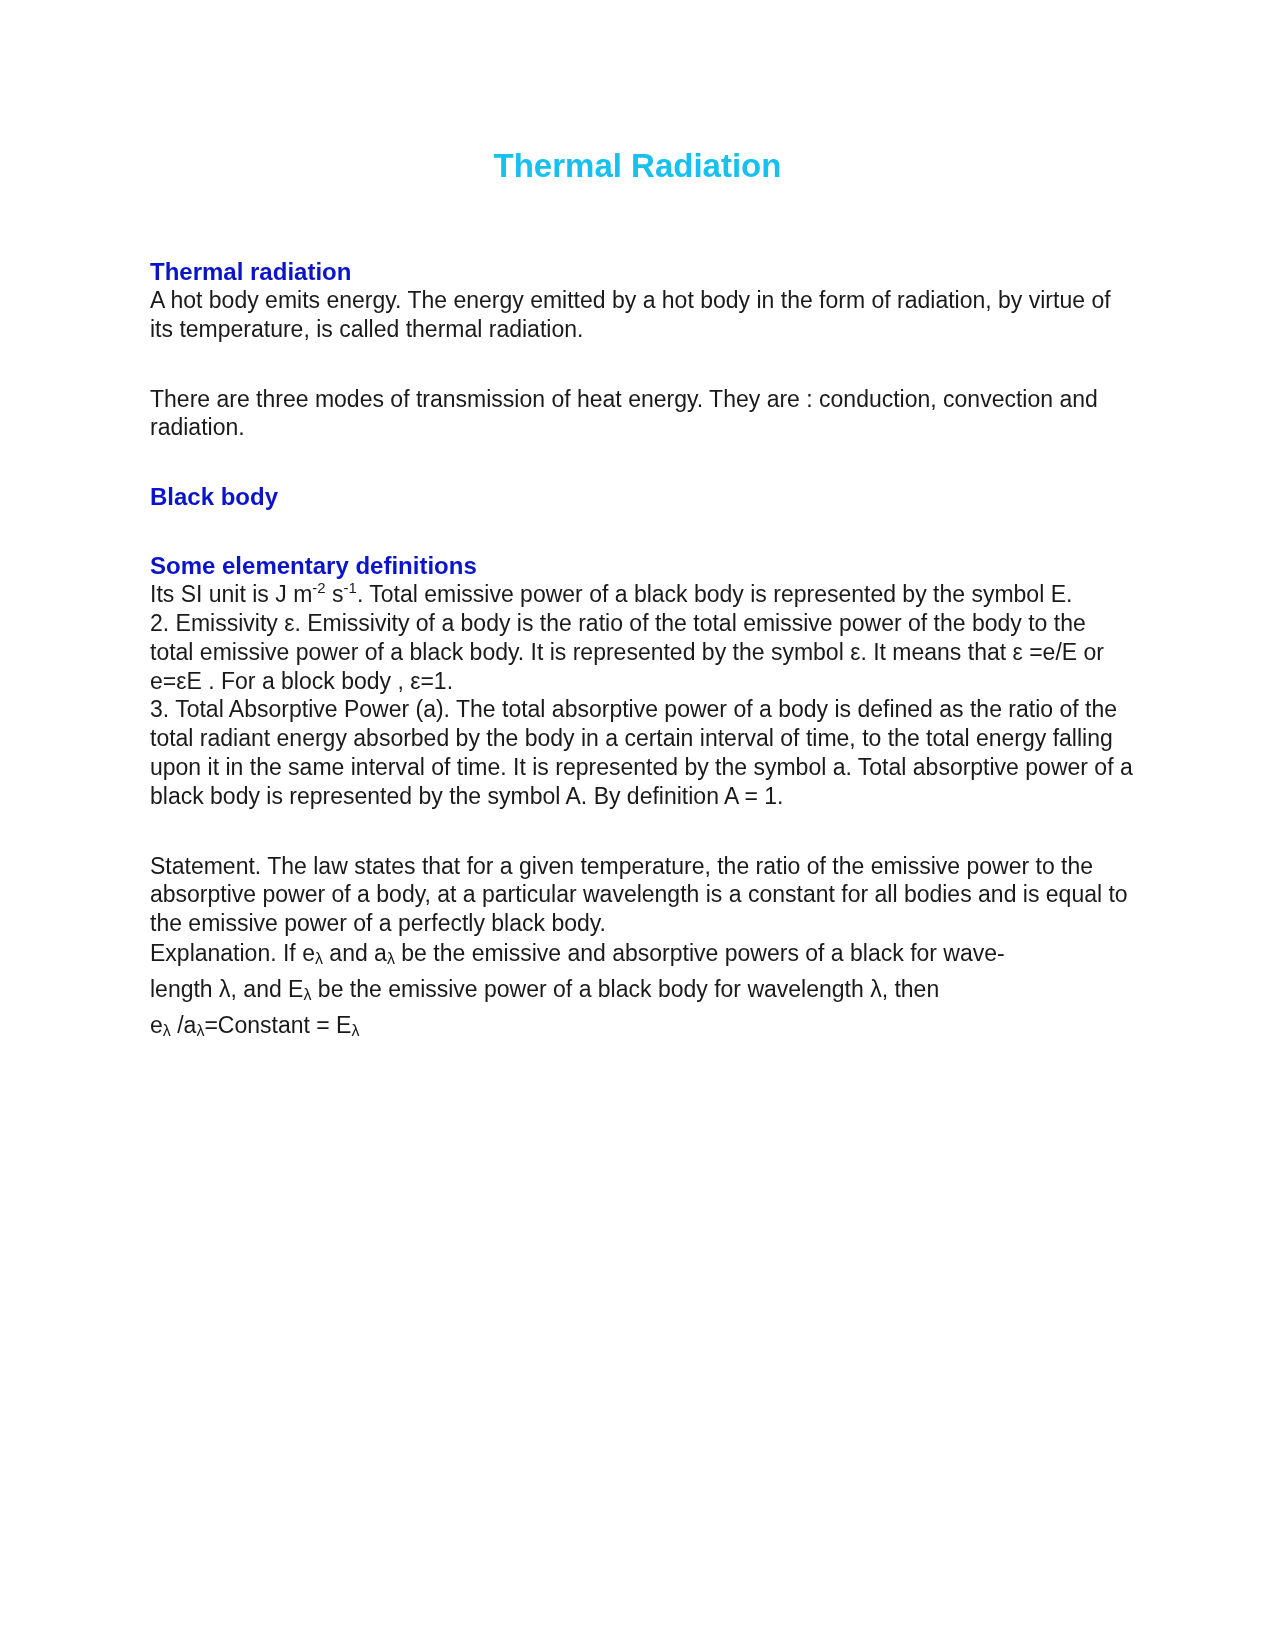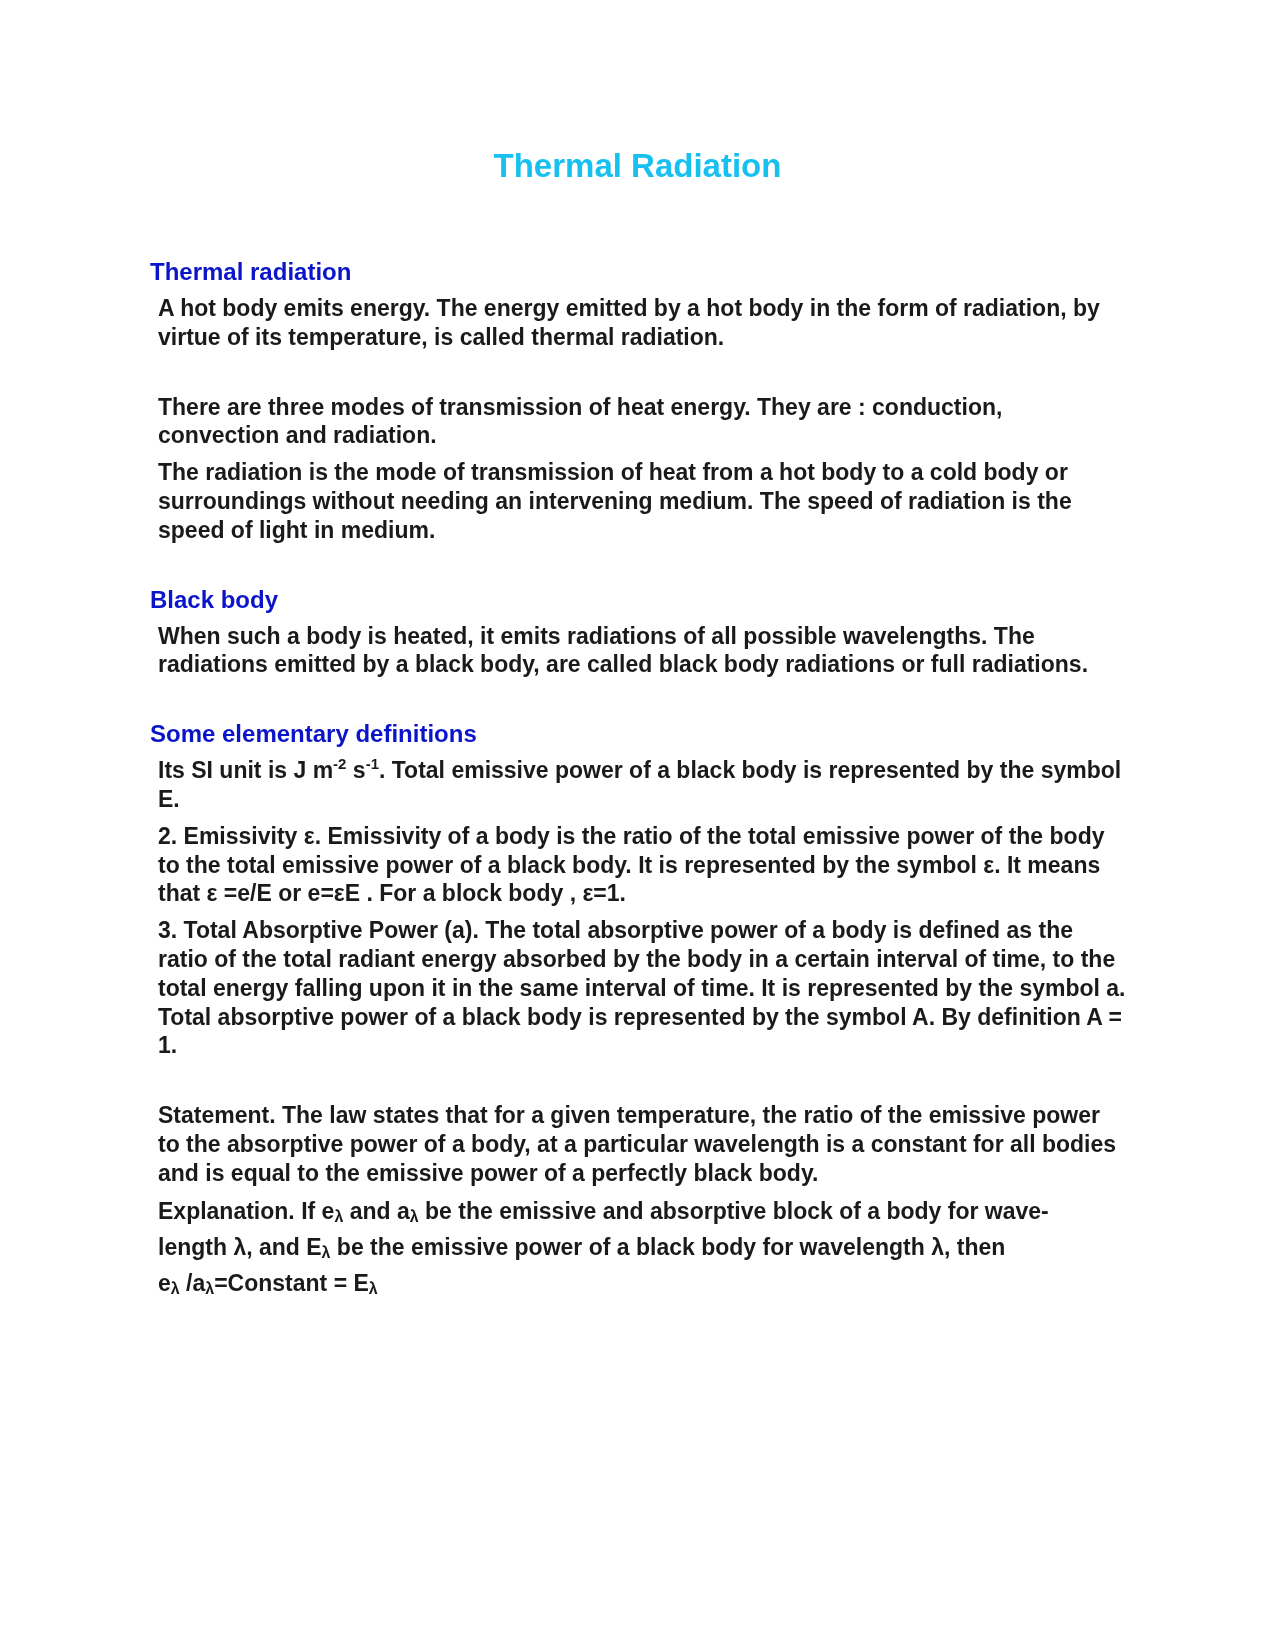--- a/index.html
+++ b/index.html
@@ -10,7 +10,7 @@
   .content { position: absolute; left: 150px; top: 258px; width: 985px; }
   .section { margin: 0 0 41px 0; }
   .heading { font-size: 24px; font-weight: bold; color: #0a14c8; line-height: 28px; margin: 0; }
-  .para { font-size: 23px; line-height: 28.8px; margin: 8px; font-weight: bold; }
+  .para { font-size: 23px; line-height: 28.8px; margin: 0; }
   sup { font-size: 15px; line-height: 0; vertical-align: super; }
   .lam { font-size: 16px; vertical-align: -3px; }
   .kl-line { display: block; line-height: 31px; }

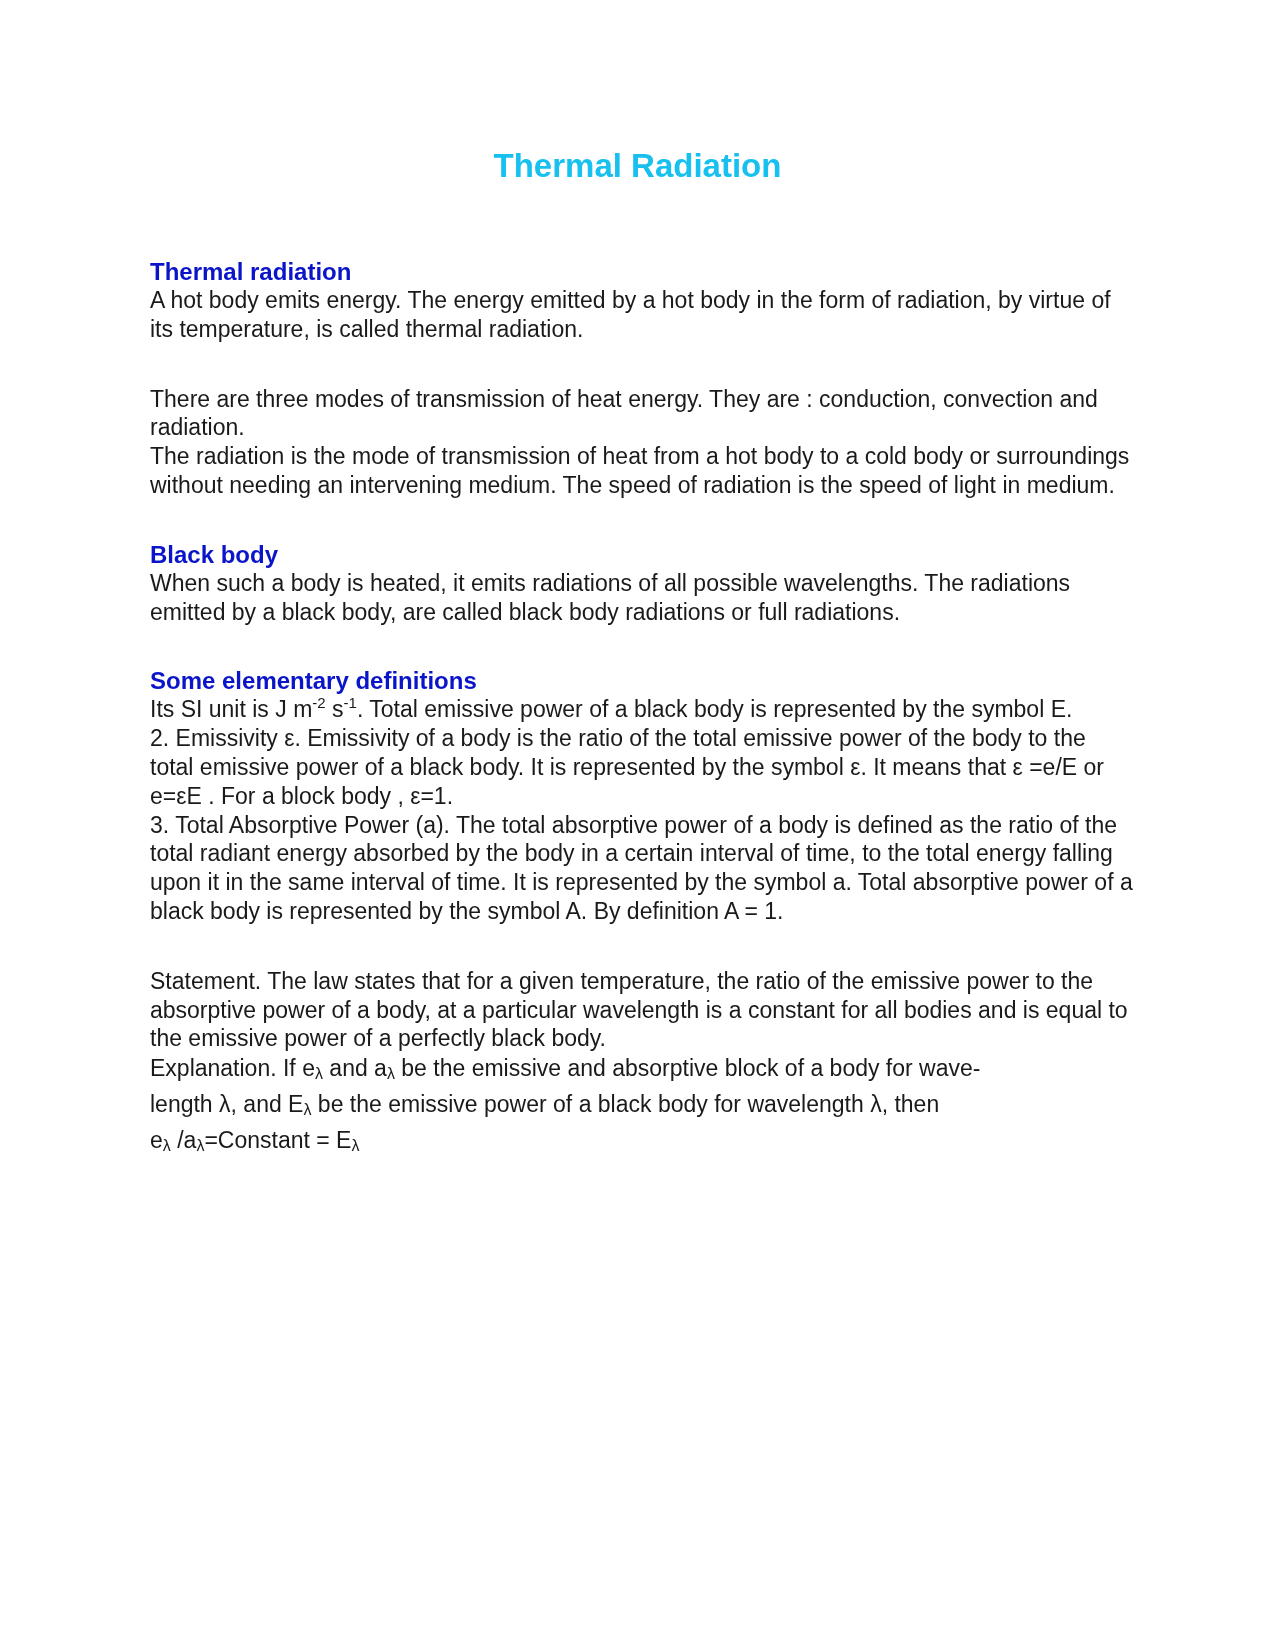--- a/index.html
+++ b/index.html
@@ -29,7 +29,6 @@
 
   <div class="section">
     <p class="para">There are three modes of transmission of heat energy. They are : conduction, convection and radiation.</p>
-    <p class="para">The radiation is the mode of transmission of heat from a hot body to a cold body or surroundings without needing an intervening medium. The speed of radiation is the speed of light in medium.</p>
   </div>
 
   <div class="section">

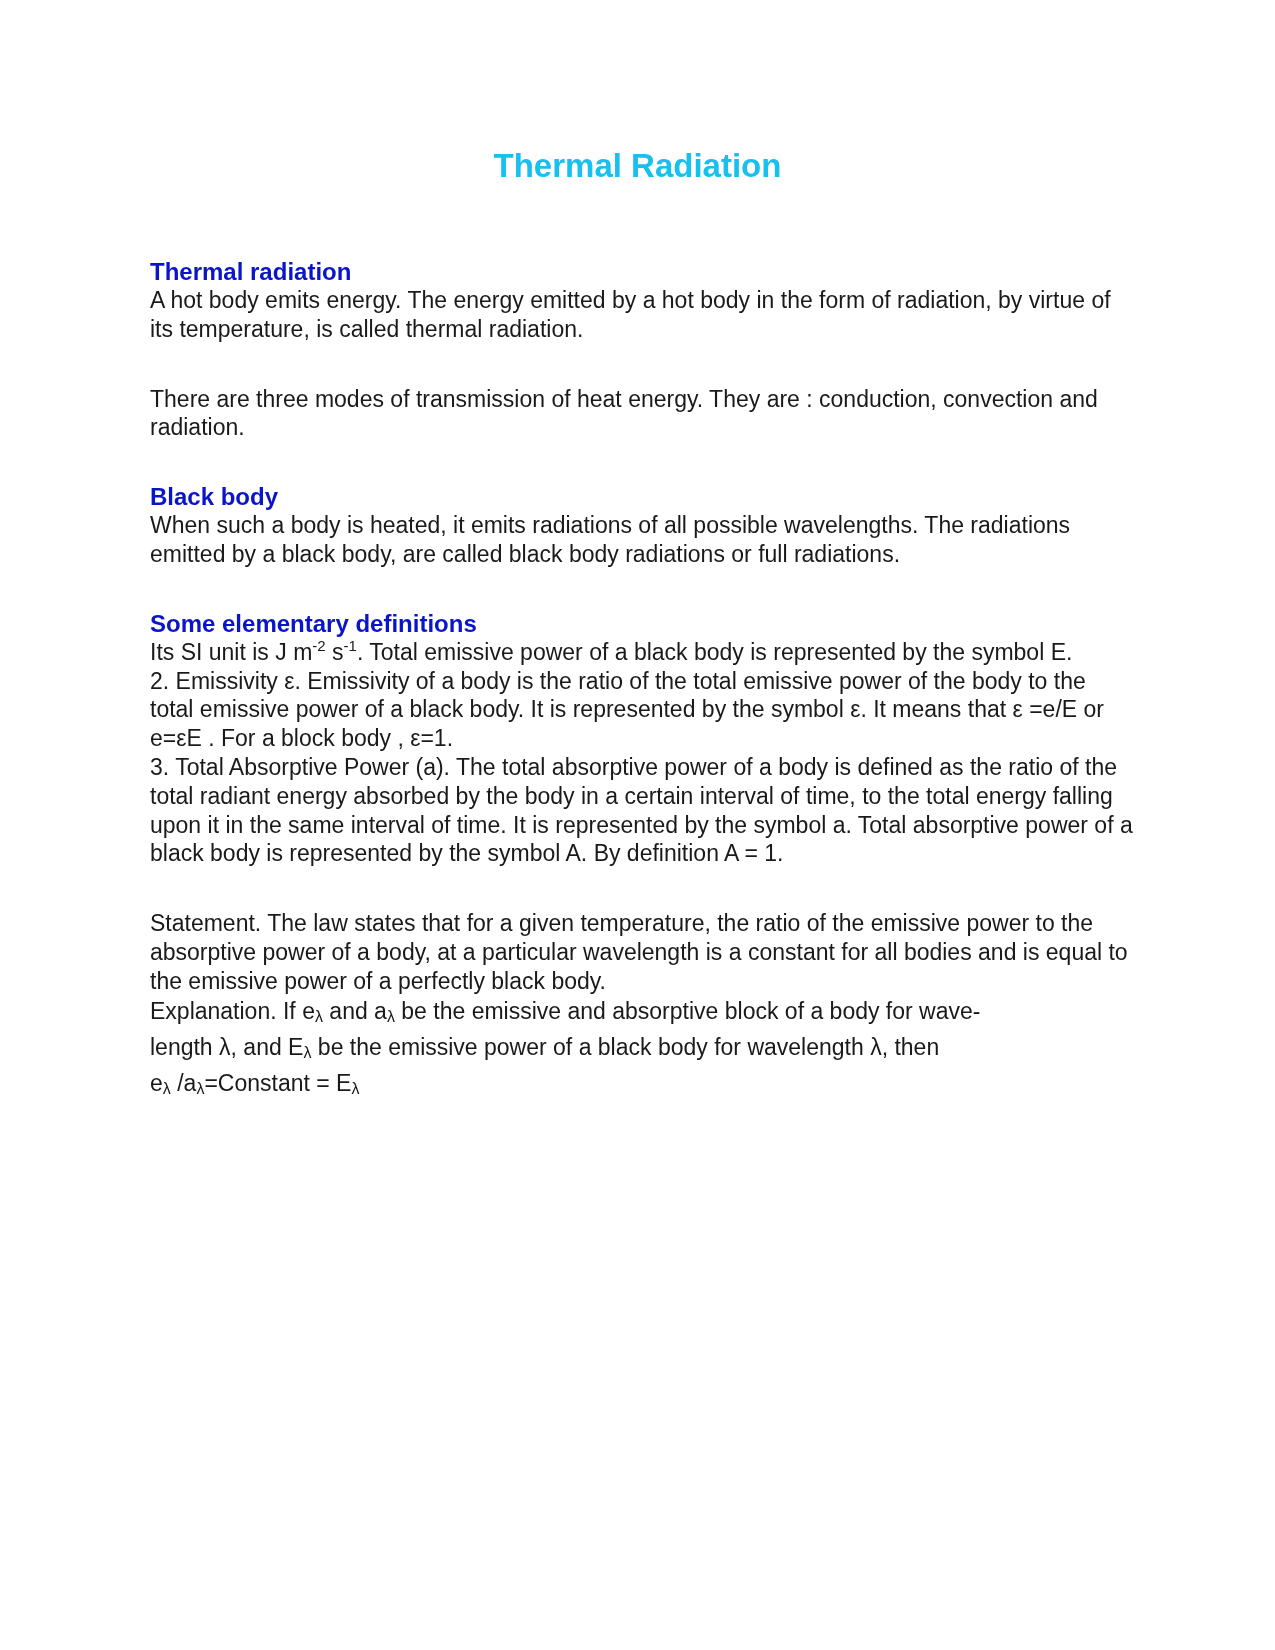--- a/index.html
+++ b/index.html
@@ -33,7 +33,6 @@
 
   <div class="section">
     <h2 class="heading">Black body</h2>
-    <p class="para">When such a body is heated, it emits radiations of all possible wavelengths. The radiations emitted by a black body, are called black body radiations or full radiations.</p>
   </div>
 
   <div class="section">

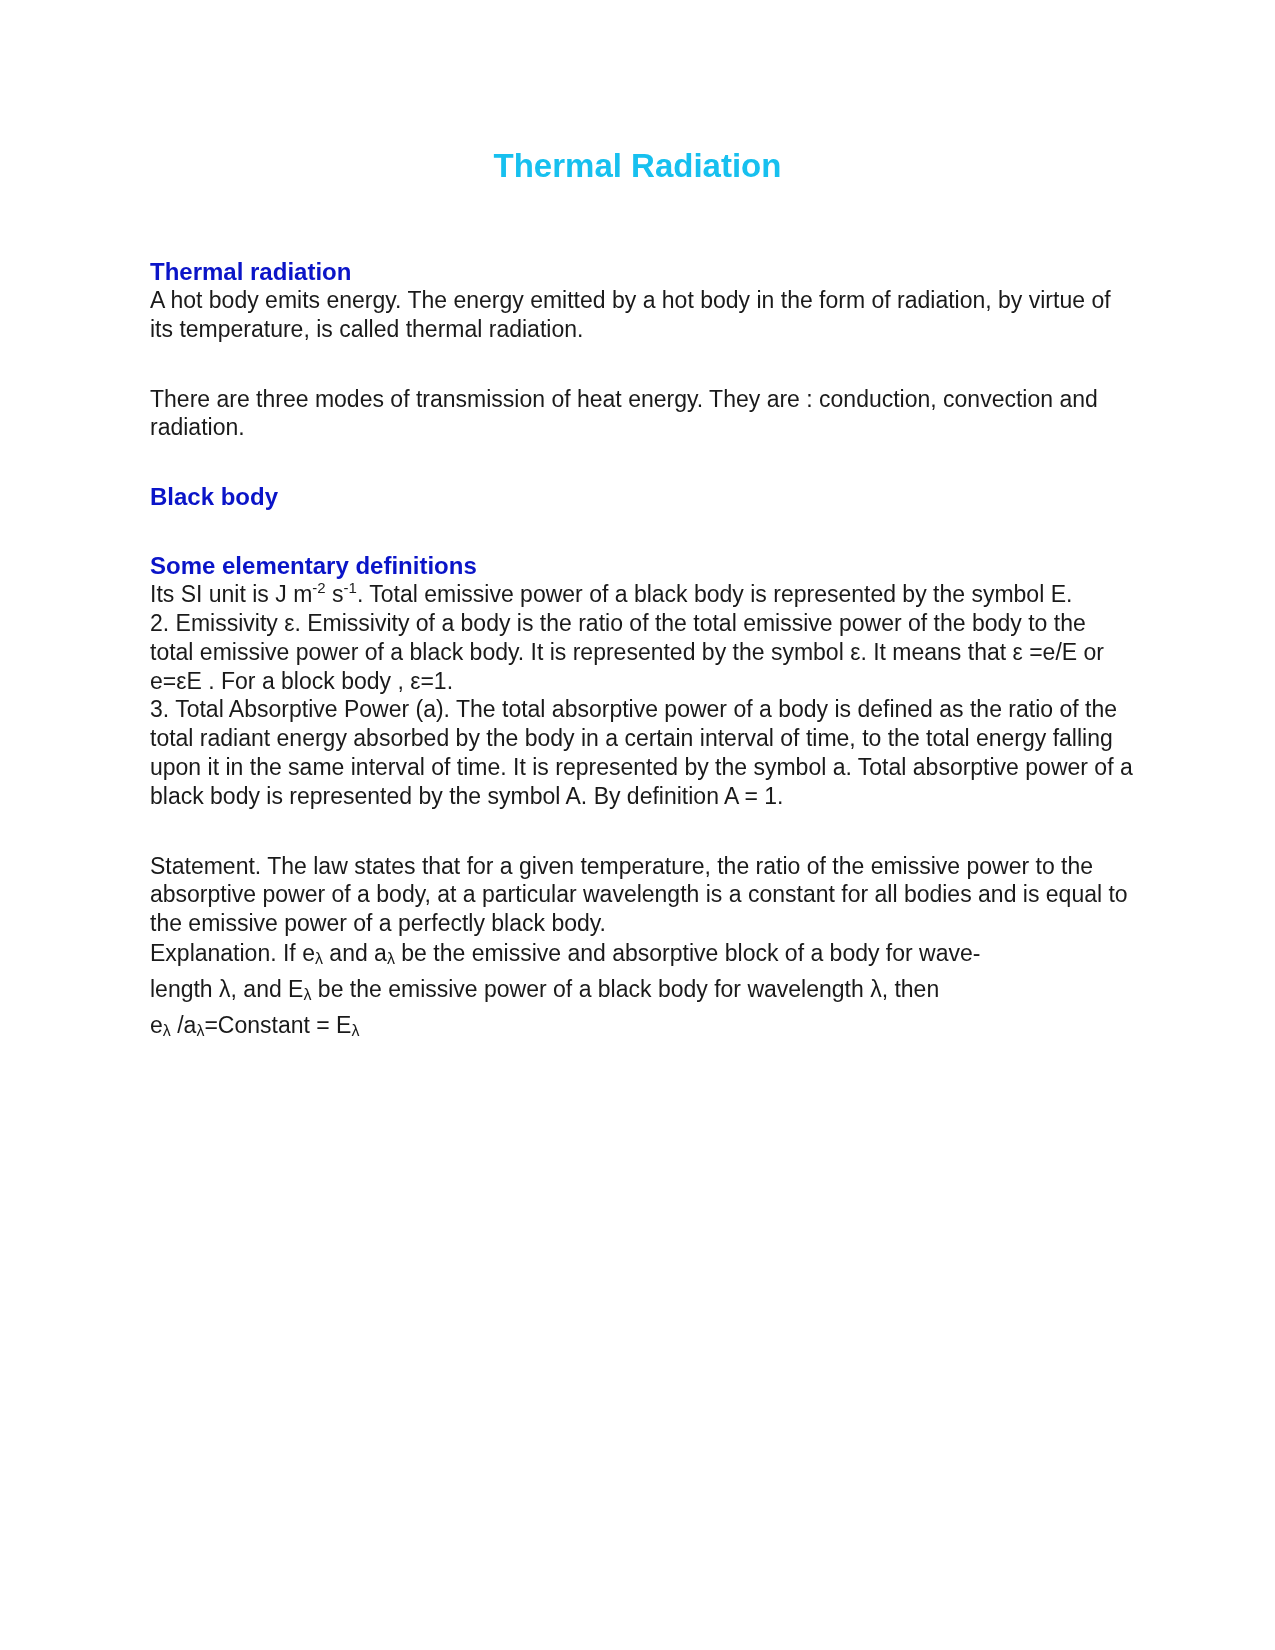--- a/index.html
+++ b/index.html
@@ -45,7 +45,7 @@
   <div class="section">
     <p class="para">Statement. The law states that for a given temperature, the ratio of the emissive power to the absorptive power of a body, at a particular wavelength is a constant for all bodies and is equal to the emissive power of a perfectly black body.</p>
     <p class="para">
-      <span class="kl-line"><span>Explanation. If e</span><span class="lam">λ</span><span> and a</span><span class="lam">λ</span><span> be the emissive and absorptive block of a body for wave-</span></span>
+      <span class="kl-line"><span>Explanation. If e</span><span class="lam">λ</span><span> and a</span><span class="lam">λ</span><span> be the emissive and absorptive powers of a black for wave-</span></span>
       <span class="kl-line"><span>length λ, and E</span><span class="lam">λ</span><span> be the emissive power of a black body for wavelength λ, then</span></span>
       <span class="kl-line"><span>e</span><span class="lam">λ</span><span> /a</span><span class="lam">λ</span><span>=Constant = E</span><span class="lam">λ</span></span>
     </p>

